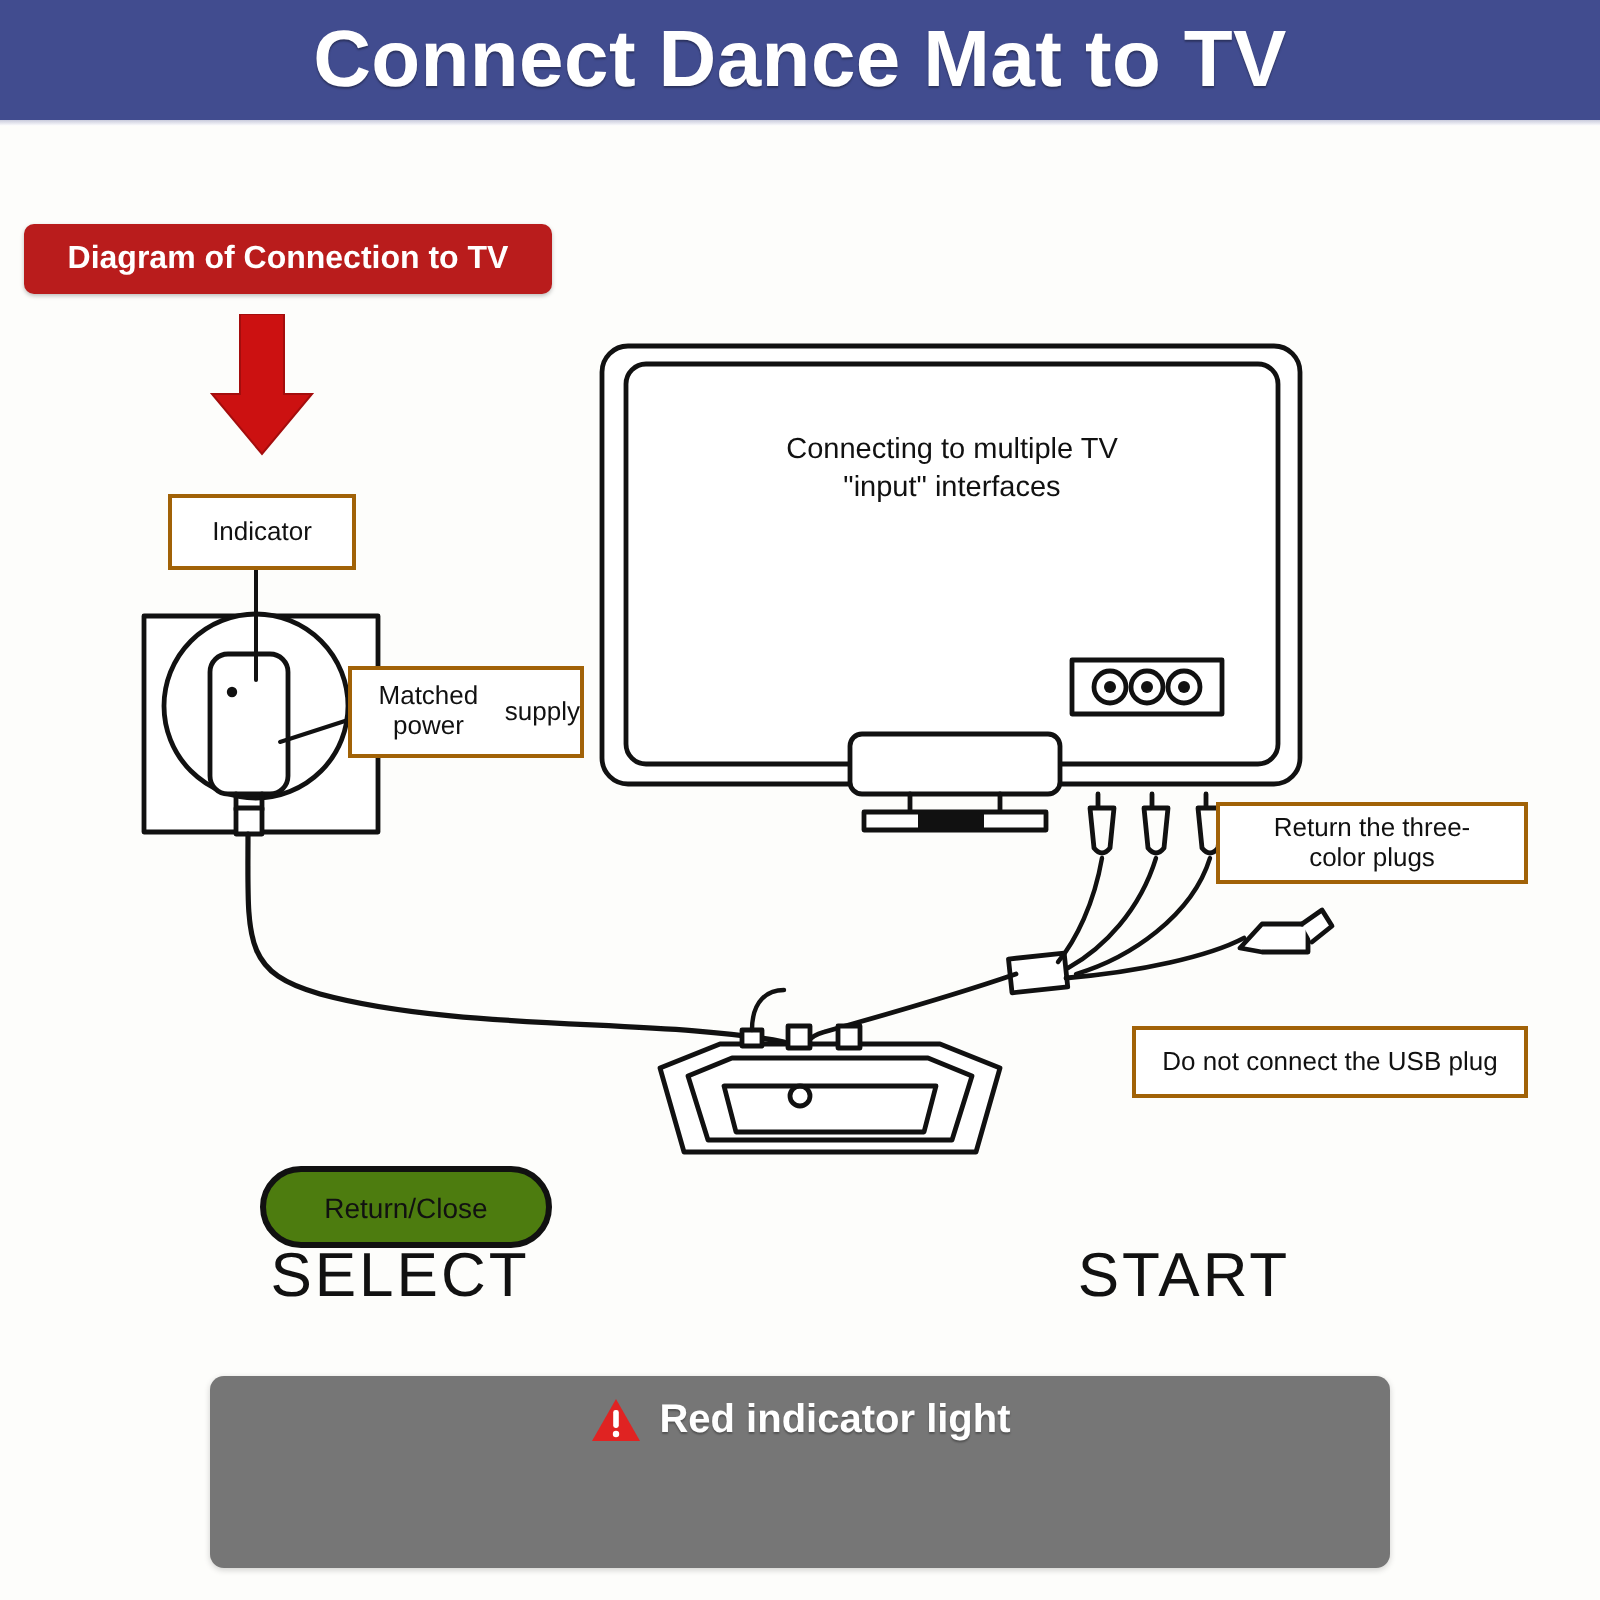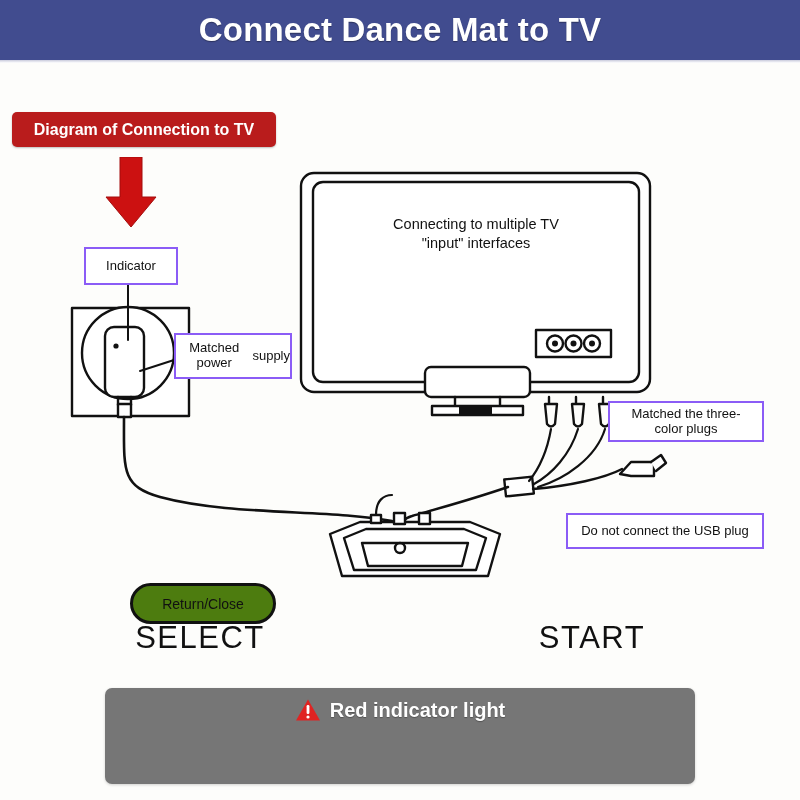--- a/index.html
+++ b/index.html
@@ -17,7 +17,7 @@
     display:flex;align-items:center;justify-content:center;
   }
   .header-title{
-    color:#ffffff;font-size:33px;font-weight:bold;letter-spacing:.2px;
+    color:#ffffff;font-size:40px;font-weight:bold;letter-spacing:.2px;
     font-family:"Liberation Sans","DejaVu Sans",sans-serif;
     text-shadow:0 1px 1px rgba(0,0,0,.35);
     white-space:nowrap;

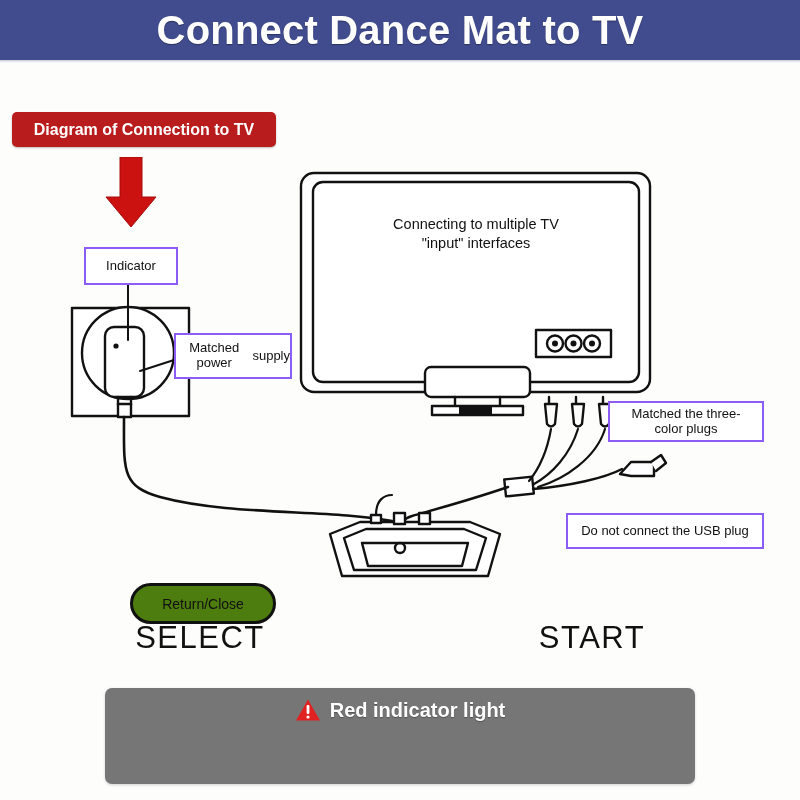--- a/index.html
+++ b/index.html
@@ -43,7 +43,7 @@
 
   
   .lbl-box{
-    position:absolute;background:#fff;border:2px solid #8b5cf6;
+    position:absolute;background:#fff;border:2px solid #a16207;
     display:flex;align-items:center;justify-content:center;
     text-align:center;color:#111;line-height:1.15;
     font-size:13px;

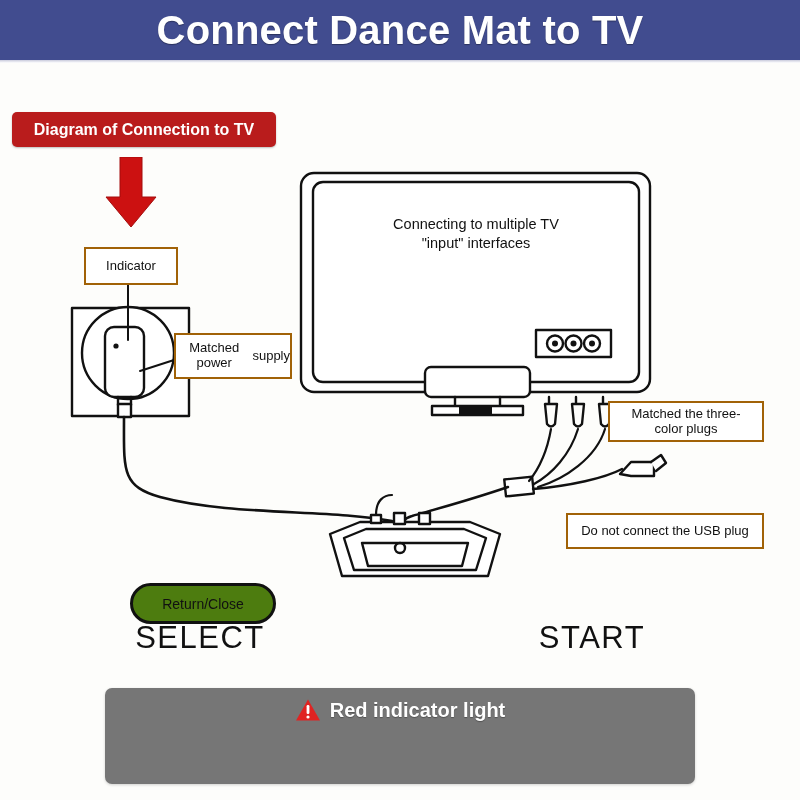--- a/index.html
+++ b/index.html
@@ -191,7 +191,7 @@
   </div>
 
   <div class="lbl-box" style="left:608px;top:401px;width:152px;height:37px;flex-direction:column;">
-    <span>Matched the three-</span>
+    <span>Return the three-</span>
     <span>color plugs</span>
   </div>
 

